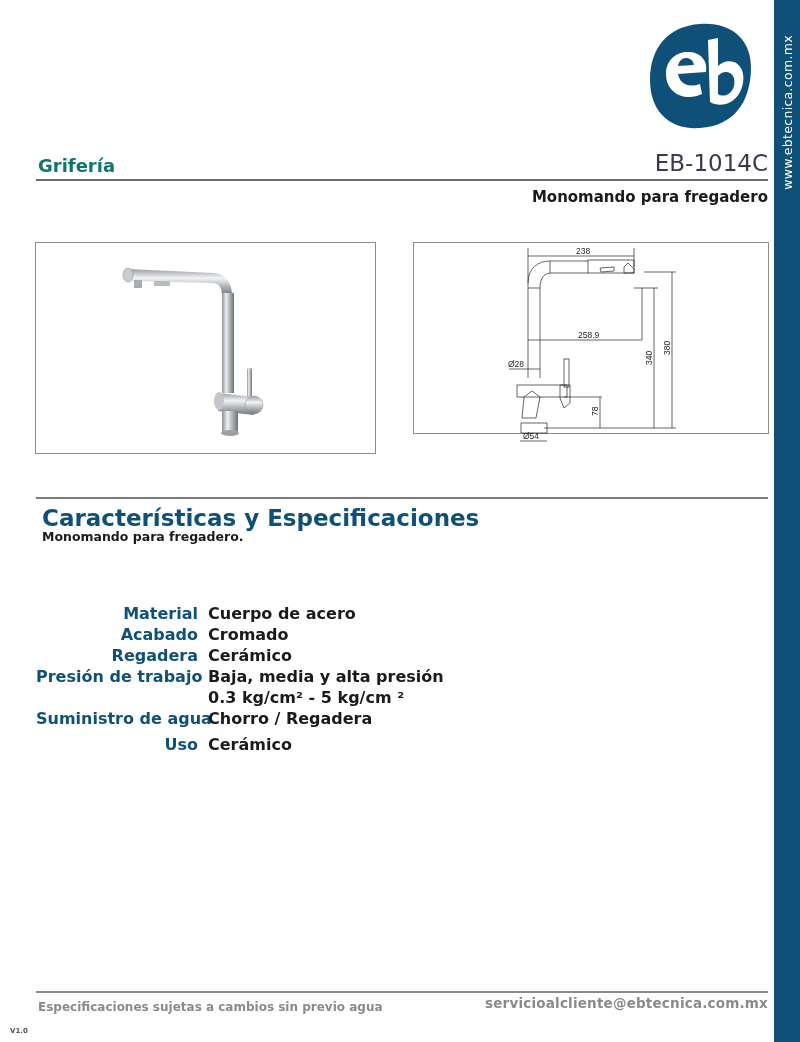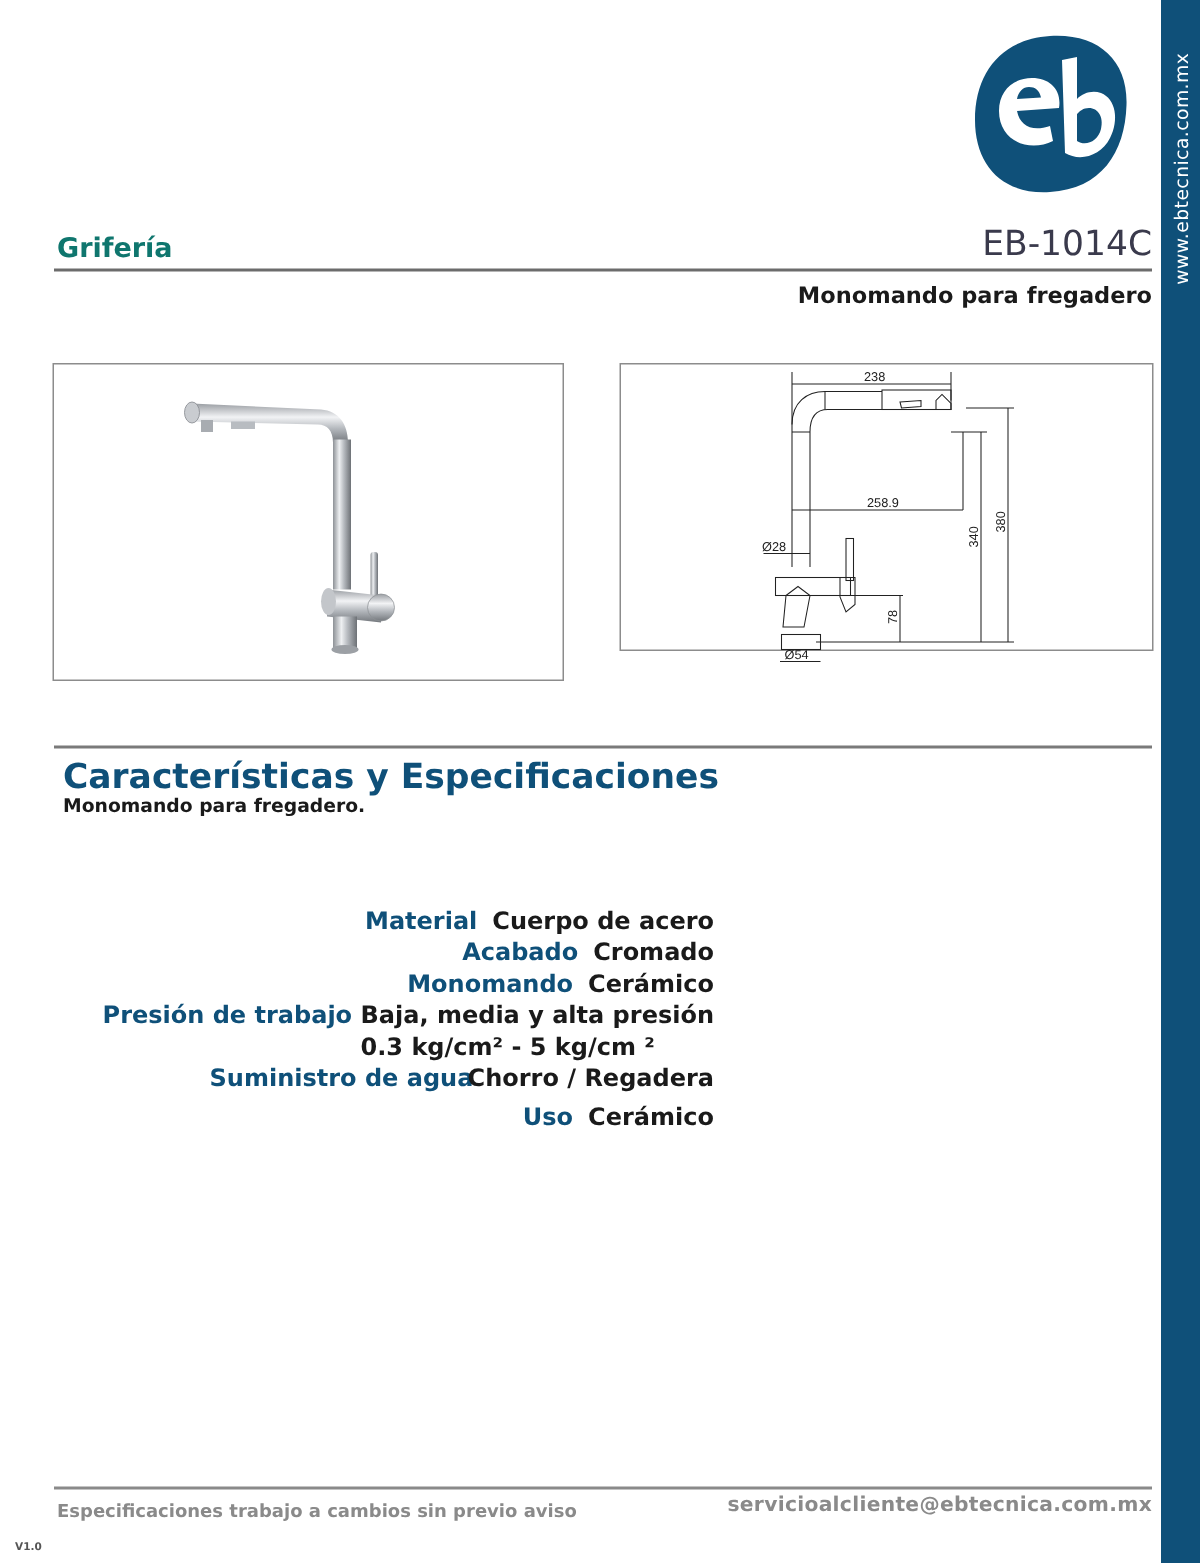--- a/index.html
+++ b/index.html
@@ -57,7 +57,7 @@
     }
 
     .spec-table { position: absolute; left: 36px; top: 603px; width: 440px; }
-    .spec-row { display: flex; align-items: flex-start; justify-content: flex-end; }
+    .spec-row { display: flex; align-items: flex-start; }
     .spec-label {
       width: 172px; text-align: right; padding-right: 10px; font-size: 16px; font-weight: bold;
       color: #0f5079; line-height: 21px; white-space: nowrap;

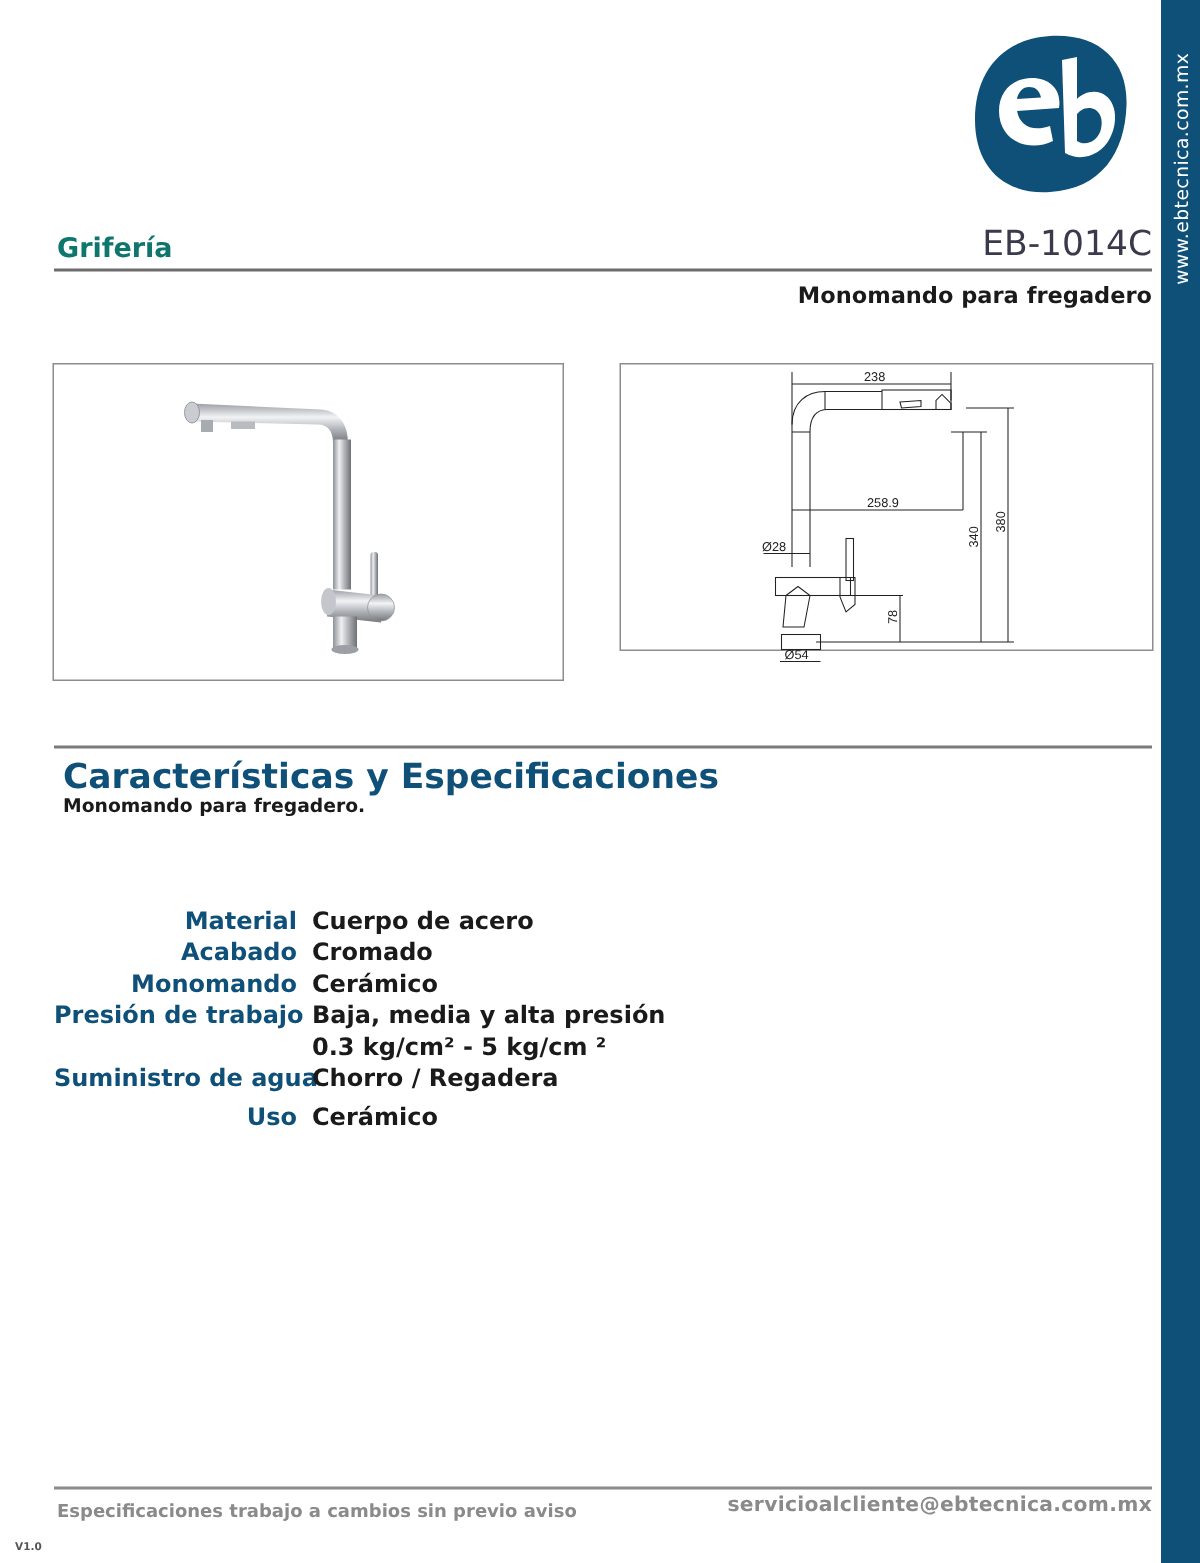--- a/index.html
+++ b/index.html
@@ -195,7 +195,7 @@
     <div class="spec-value">Cromado</div>
   </div>
   <div class="spec-row">
-    <div class="spec-label">Monomando</div>
+    <div class="spec-label">Regadera</div>
     <div class="spec-value">Cerámico</div>
   </div>
   <div class="spec-row">

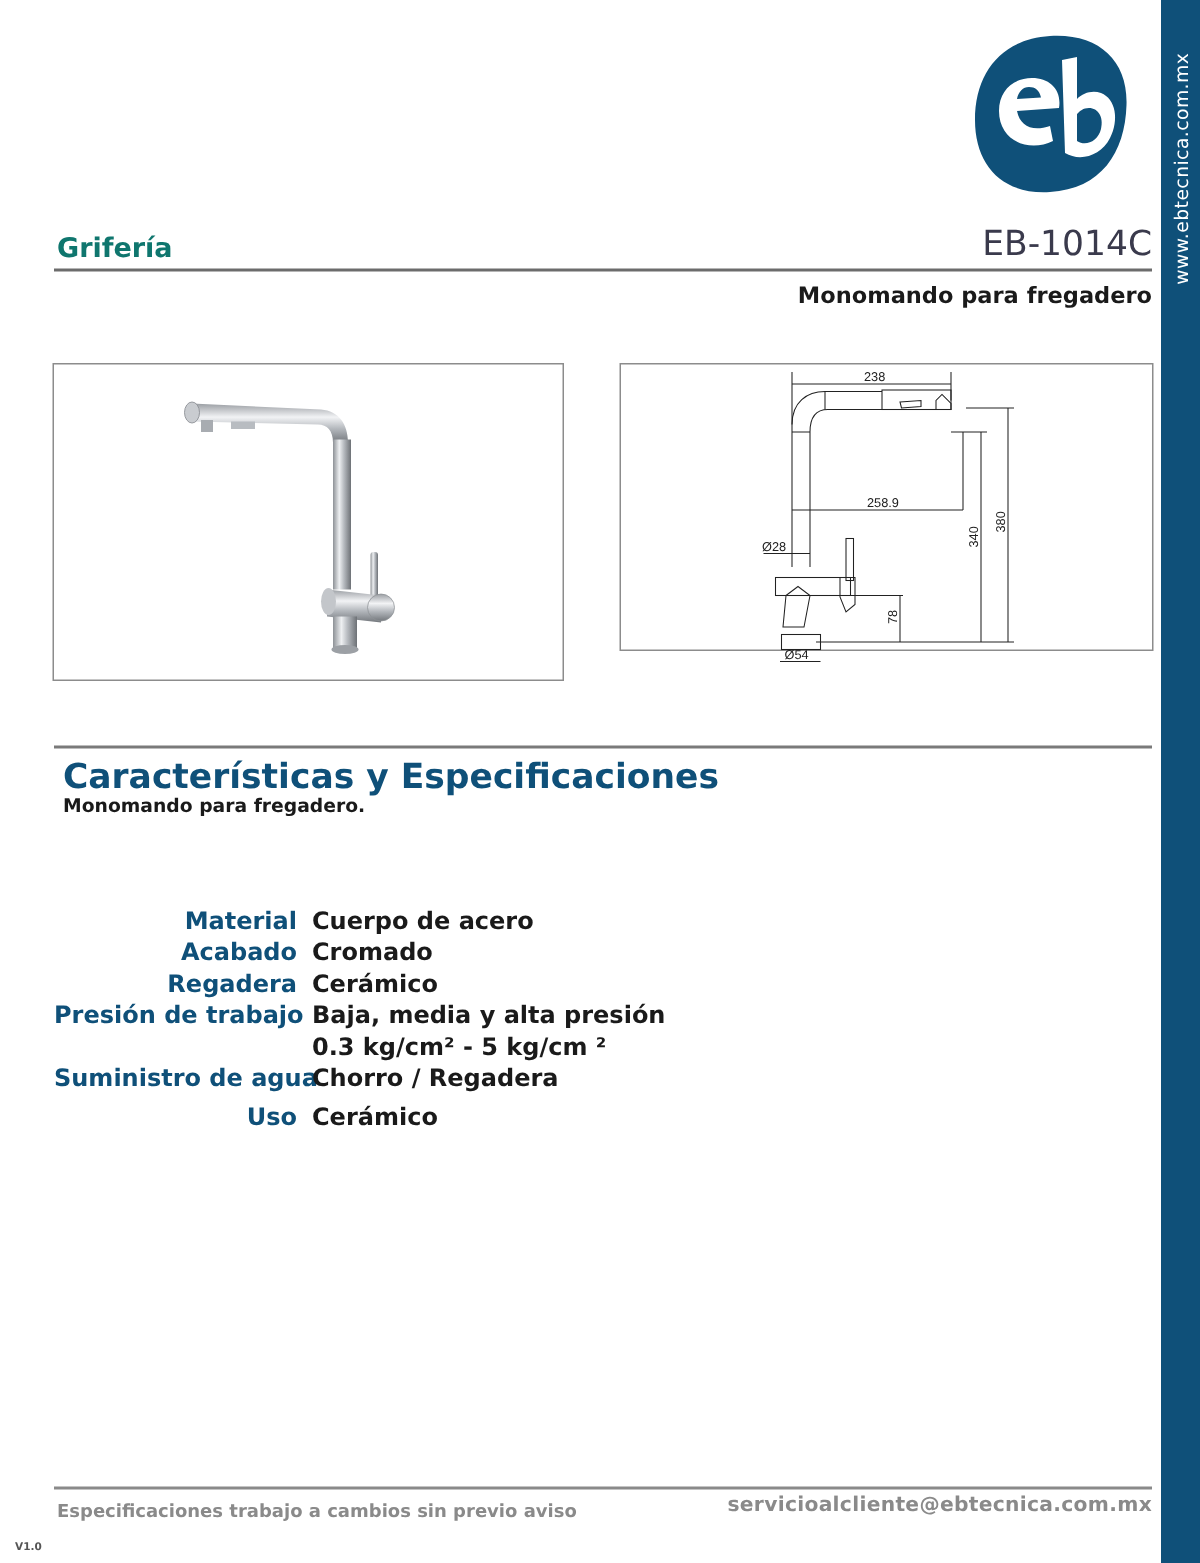--- a/index.html
+++ b/index.html
@@ -216,7 +216,7 @@
 </div>
 
 <div class="footer-rule"></div>
-<div class="footer-note">Especificaciones trabajo a cambios sin previo aviso</div>
+<div class="footer-note">Especificaciones sujetas a cambios sin previo agua</div>
 <div class="footer-email">servicioalcliente@ebtecnica.com.mx</div>
 <div class="version">V1.0</div>
 

